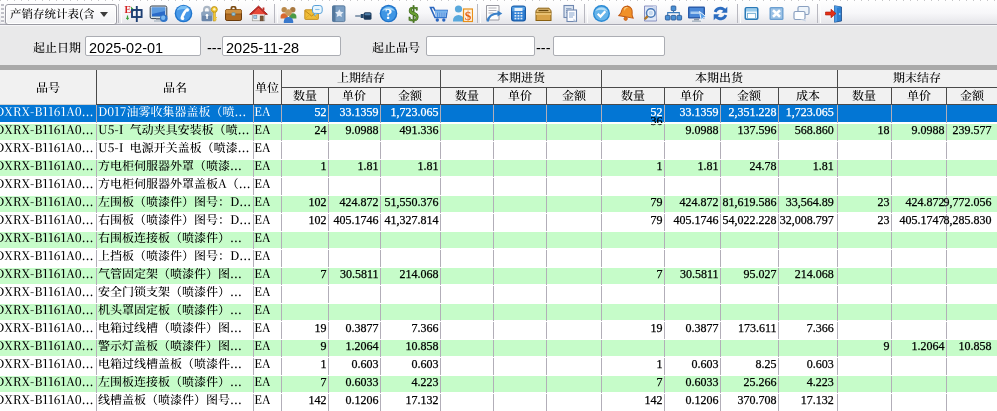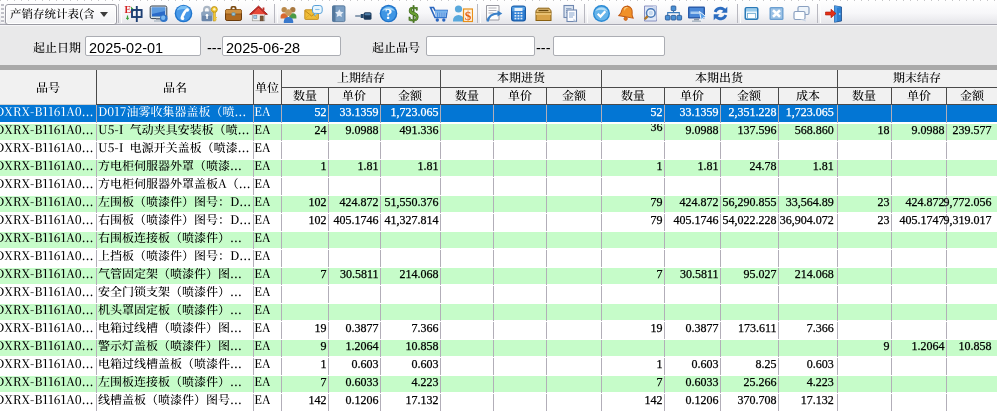--- a/index.html
+++ b/index.html
@@ -47,7 +47,7 @@
     <div class="dtx" style="left:89px;top:40.5px">2025-02-01</div>
     <div class="dtx" style="left:207px;top:40.5px">---</div>
     <div class="inp" style="left:222px;top:36px;width:117px"></div>
-    <div class="dtx" style="left:226px;top:40.5px">2025-06-28</div>
+    <div class="dtx" style="left:226px;top:40.5px">2025-11-28</div>
     <div style="position:absolute;left:372px;top:40.5px"><svg width="48.0" height="15" style="">
         <g transform="translate(0,11) scale(0.012000,0.012000)">
           <use href="#g8D77" x="0"></use>

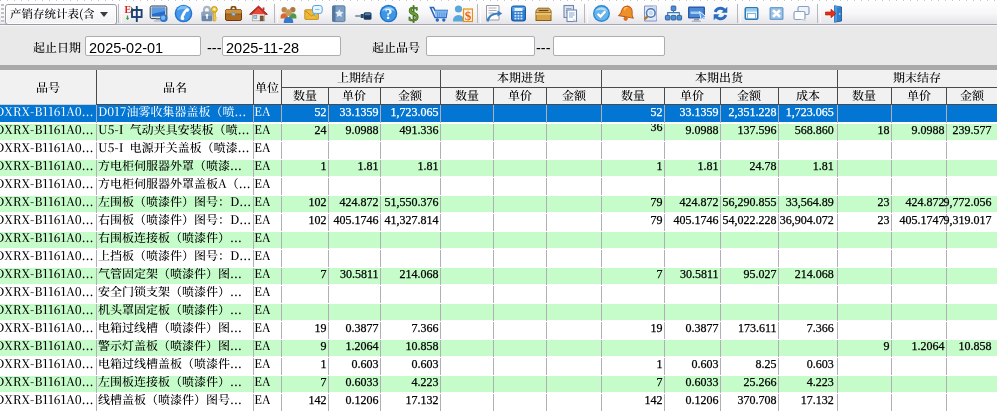--- a/index.html
+++ b/index.html
@@ -331,7 +331,7 @@
     <div class="num" style="right:670.5px;top:123.7px;">24</div>
     <div class="num" style="right:618.5px;top:123.7px;">9.0988</div>
     <div class="num" style="right:558.5px;top:123.7px;">491.336</div>
-    <div class="num" style="right:334.5px;top:121px;margin-left:40px;">36</div>
+    <div class="num" style="right:334.5px;top:115px;margin-left:40px;">36</div>
     <div class="num" style="right:278.5px;top:123.7px;">9.0988</div>
     <div class="num" style="right:220.5px;top:123.7px;">137.596</div>
     <div class="num" style="right:163.2px;top:123.7px;">568.860</div>

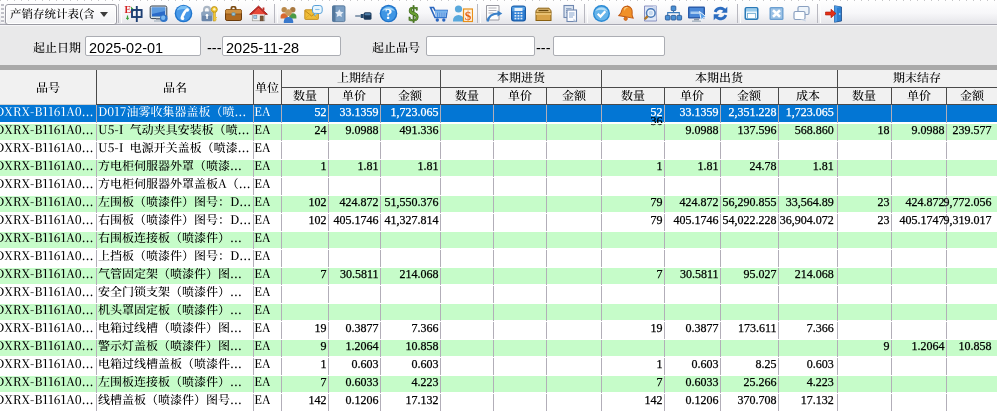--- a/index.html
+++ b/index.html
@@ -526,7 +526,7 @@
     <div class="num" style="right:558.5px;top:195.7px;">51,550.376</div>
     <div class="num" style="right:334.5px;top:195.7px;">79</div>
     <div class="num" style="right:278.5px;top:195.7px;">424.872</div>
-    <div class="num" style="right:220.5px;top:195.7px;">56,290.855</div>
+    <div class="num" style="right:220.5px;top:195.7px;">81,619.586</div>
     <div class="num" style="right:163.2px;top:195.7px;">33,564.89</div>
     <div class="num" style="right:107.5px;top:195.7px;">23</div>
     <div class="num" style="right:52.5px;top:195.7px;">424.872</div>

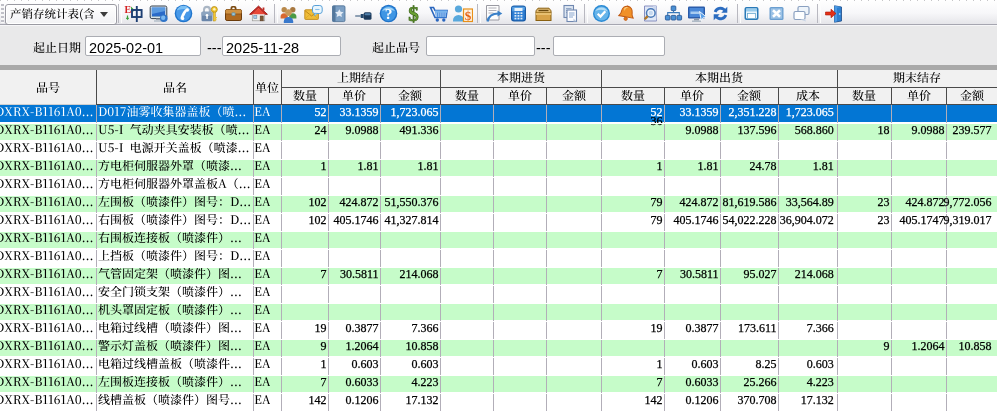--- a/index.html
+++ b/index.html
@@ -581,7 +581,7 @@
     <div class="num" style="right:334.5px;top:213.7px;">79</div>
     <div class="num" style="right:278.5px;top:213.7px;">405.1746</div>
     <div class="num" style="right:220.5px;top:213.7px;">54,022.228</div>
-    <div class="num" style="right:163.2px;top:213.7px;">36,904.072</div>
+    <div class="num" style="right:163.2px;top:213.7px;">32,008.797</div>
     <div class="num" style="right:107.5px;top:213.7px;">23</div>
     <div class="num" style="right:52.5px;top:213.7px;">405.1747</div>
     <div class="num" style="right:5.5px;top:213.7px;">9,319.017</div>

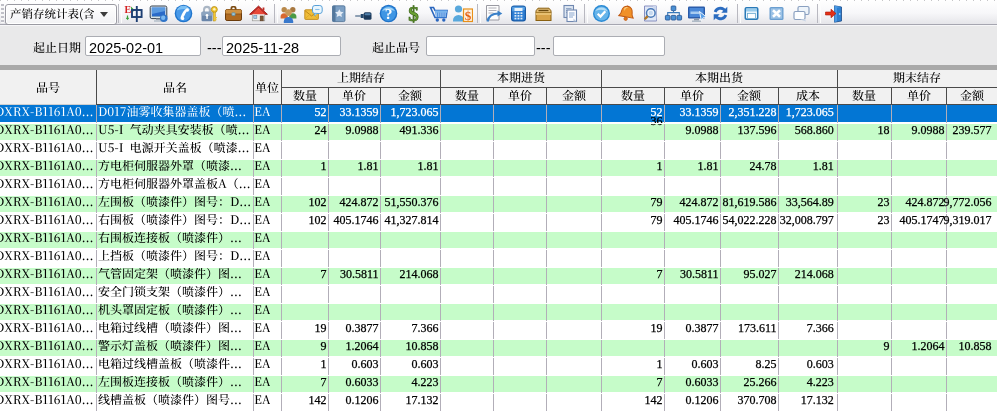--- a/index.html
+++ b/index.html
@@ -584,7 +584,7 @@
     <div class="num" style="right:163.2px;top:213.7px;">32,008.797</div>
     <div class="num" style="right:107.5px;top:213.7px;">23</div>
     <div class="num" style="right:52.5px;top:213.7px;">405.1747</div>
-    <div class="num" style="right:5.5px;top:213.7px;">9,319.017</div>
+    <div class="num" style="right:5.5px;top:213.7px;">8,285.830</div>
     <div style="position:absolute;left:-5px;top:231.4px"><svg width="98.5" height="15" style="">
         <g transform="translate(0,11) scale(0.012000,0.012000)">
           <use href="#g0044" x="0"></use>

